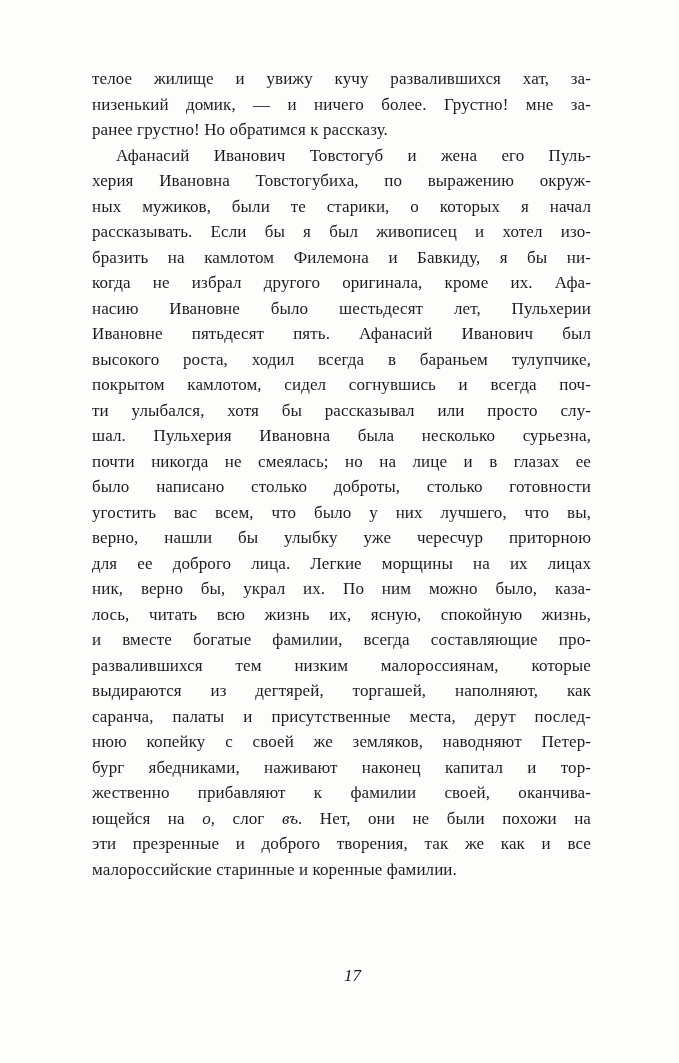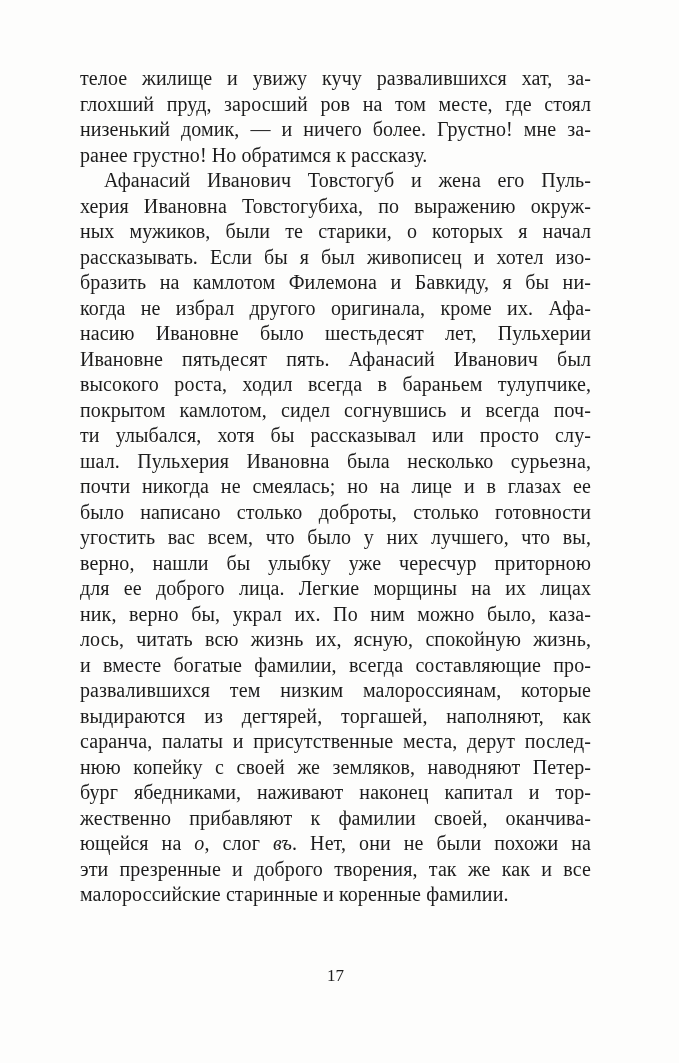--- a/index.html
+++ b/index.html
@@ -25,12 +25,13 @@
       width: 511px;
     }
     .line {
-      font-size: 20px;
+      font-size: 17px;
       line-height: 25.5px;
       height: 25.5px;
       white-space: normal;
       text-align: justify;
       letter-spacing: 0.1px;
+      margin-left: 12px;
     }
     .line.j {
       text-align-last: justify;

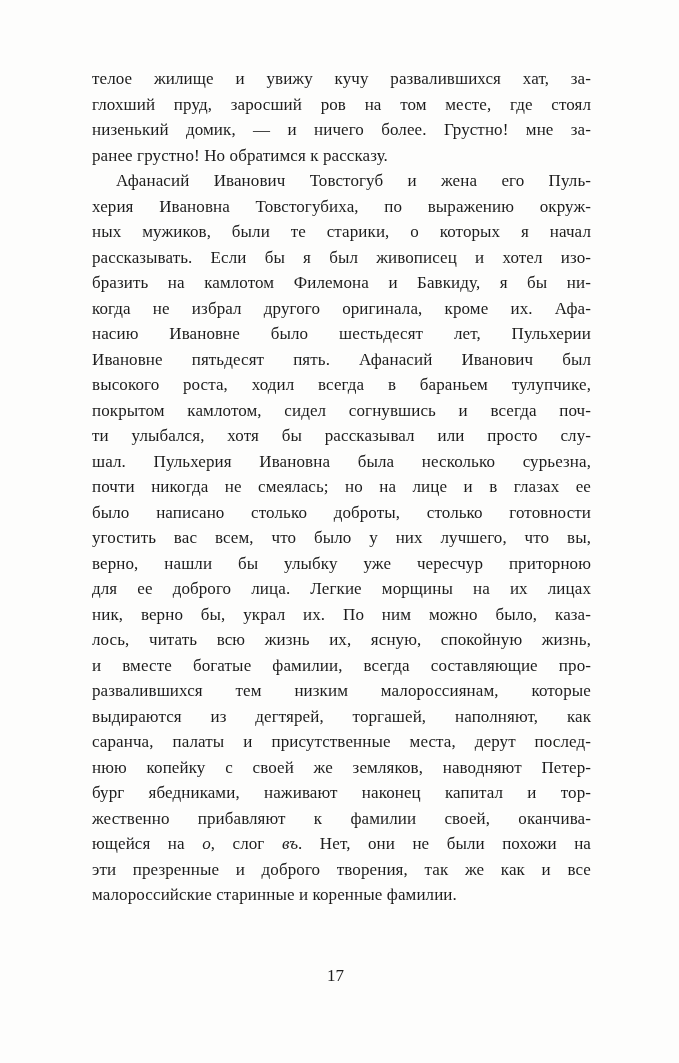--- a/index.html
+++ b/index.html
@@ -58,7 +58,6 @@
 <div class="page">
   <div class="text-block">
       <div class="line j">телое жилище и увижу кучу развалившихся хат, за-</div>
-      <div class="line j">глохший пруд, заросший ров на том месте, где стоял</div>
       <div class="line j">низенький домик, — и ничего более. Грустно! мне за-</div>
       <div class="line">ранее грустно! Но обратимся к рассказу.</div>
       <div class="line j ind">Афанасий Иванович Товстогуб и жена его Пуль-</div>

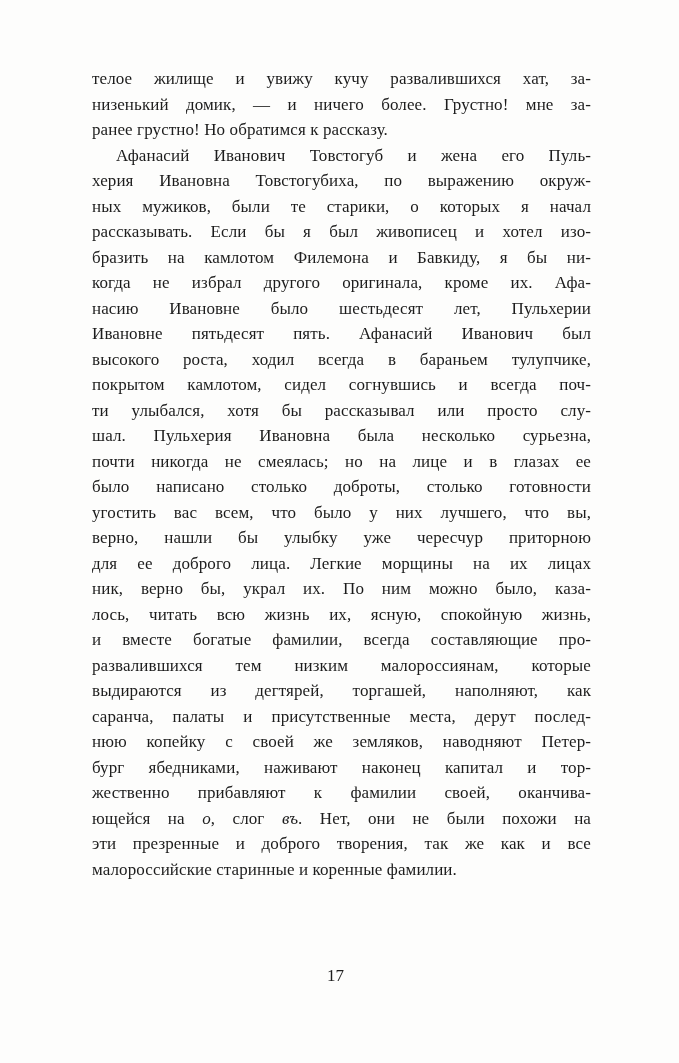--- a/index.html
+++ b/index.html
@@ -44,12 +44,13 @@
     }
     .page-number {
       position: absolute;
-      left: 80px;
+      left: 97px;
       top: 966px;
       width: 511px;
       text-align: center;
       font-size: 17px;
       line-height: 20px;
+      font-style: italic;
     }
   </style>
 </head>

